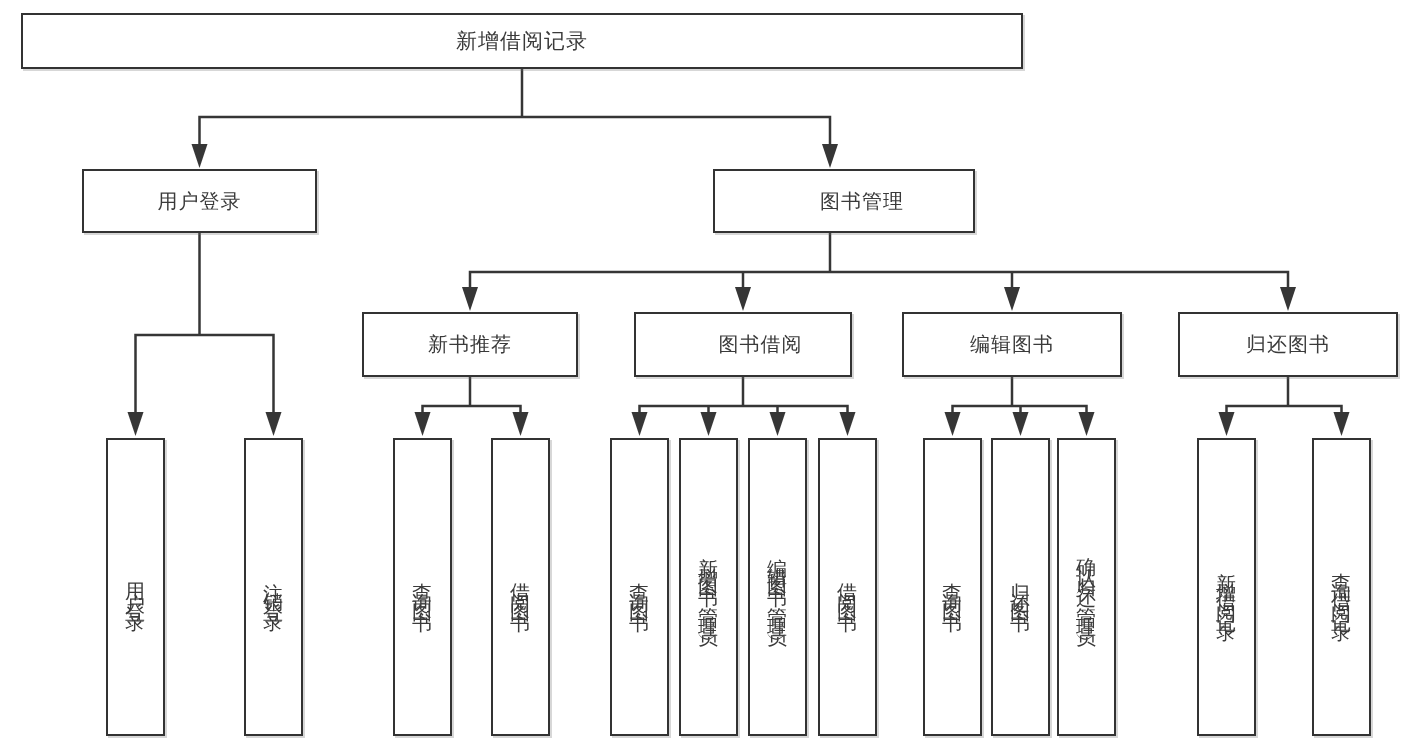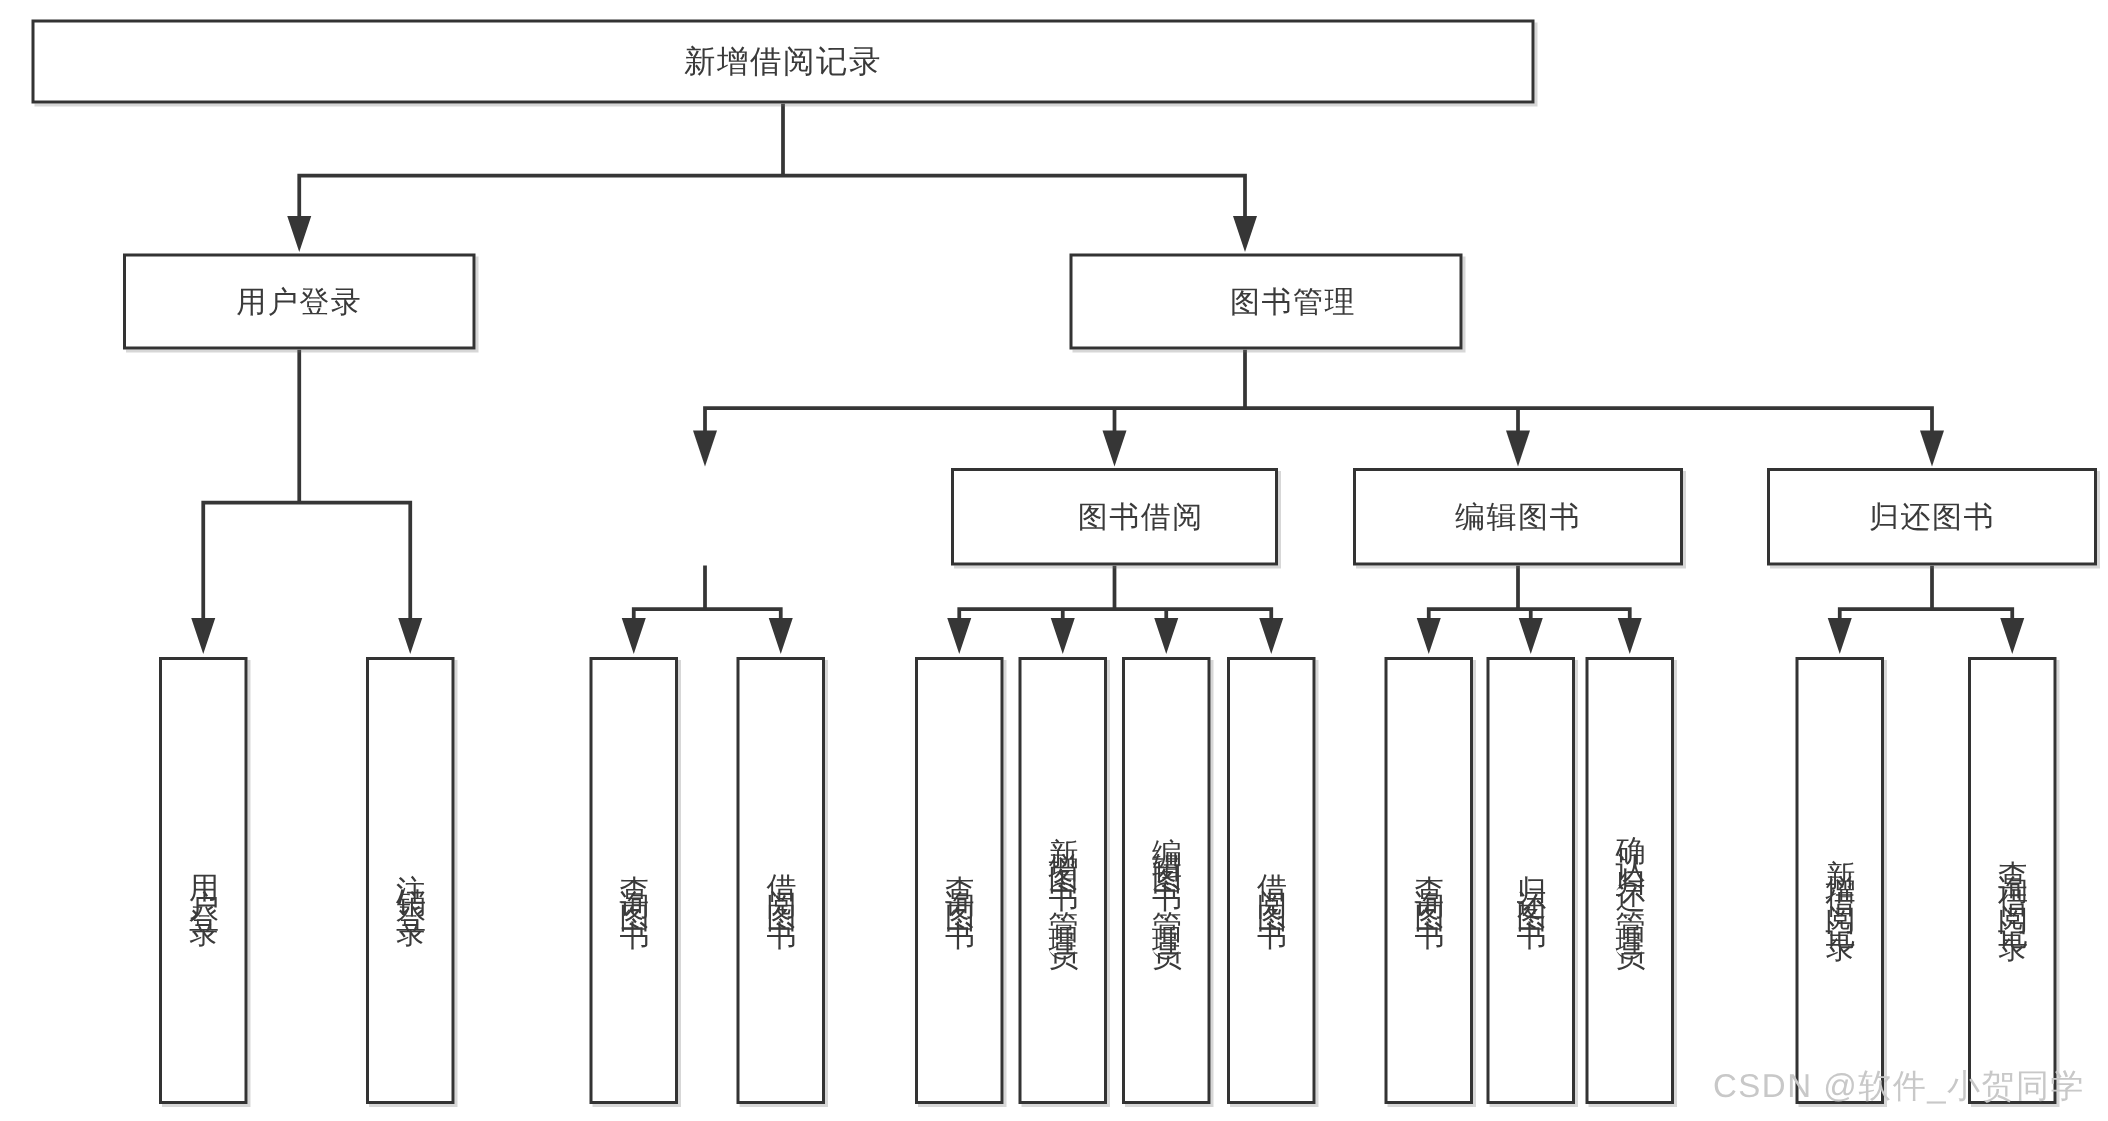--- a/index.html
+++ b/index.html
@@ -113,6 +113,7 @@
   <div class="node b-l2a h">用户登录</div>
   <div class="node b-l2b h">图书管理</div>
 
+  <div class="node b-l3a h">新书推荐</div>
   <div class="node b-l3b h">图书借阅</div>
   <div class="node b-l3c h">编辑图书</div>
   <div class="node b-l3d h">归还图书</div>

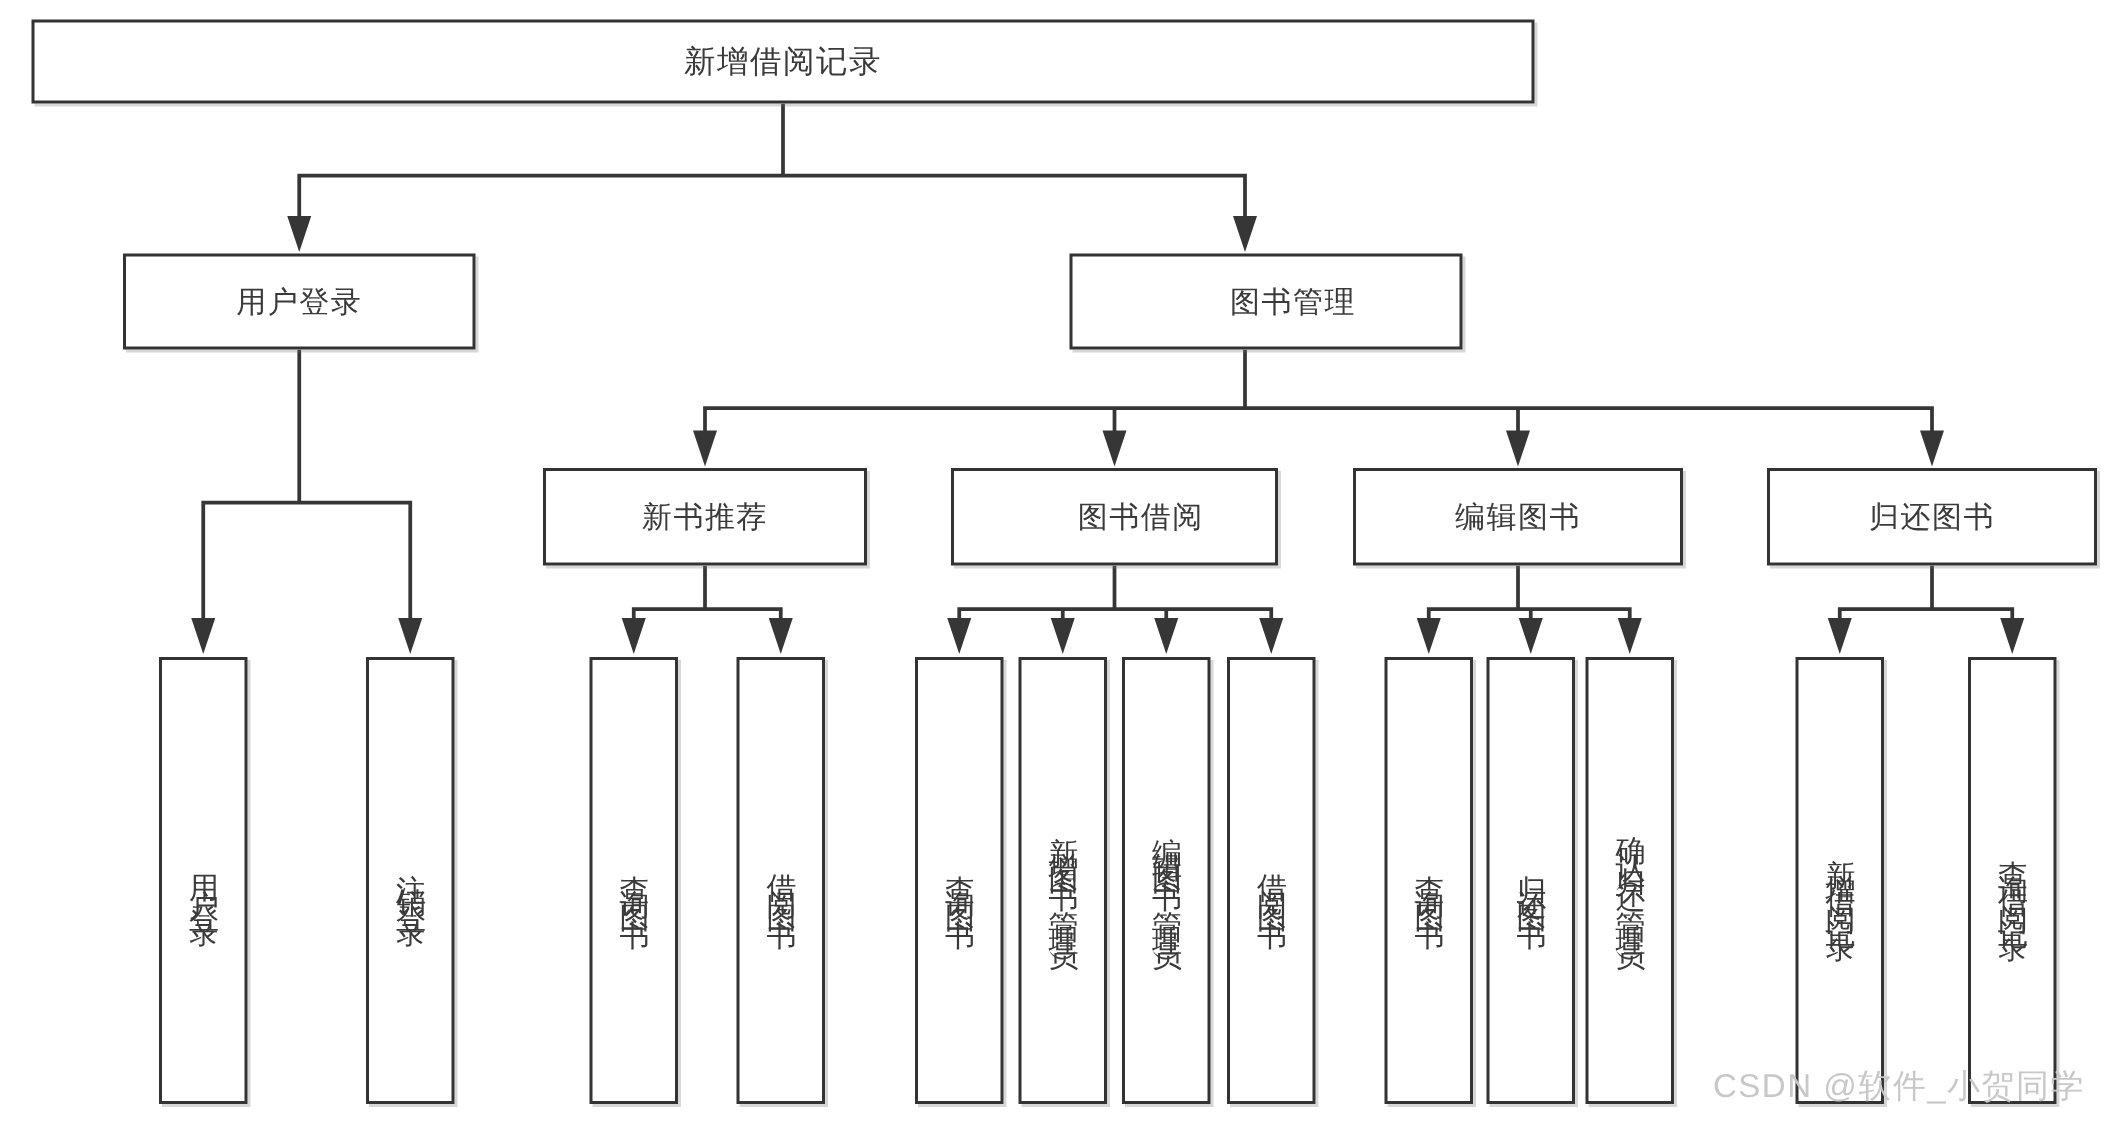--- a/index.html
+++ b/index.html
@@ -162,7 +162,6 @@
     <span>查询借阅记录</span>
   </div>
 
-  <div class="watermark">CSDN @软件_小贺同学</div>
 
 </div>
 

